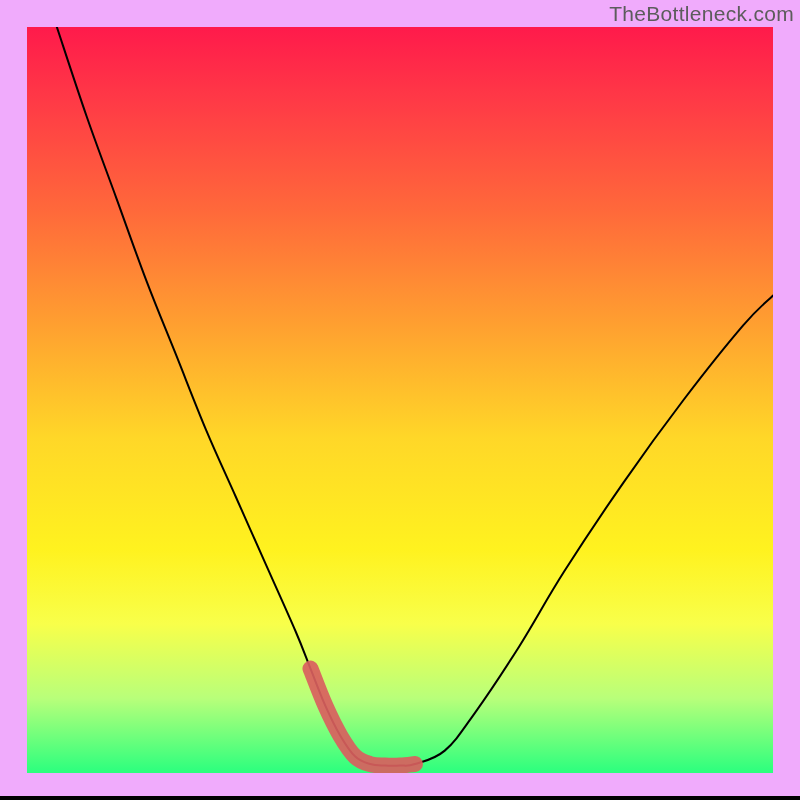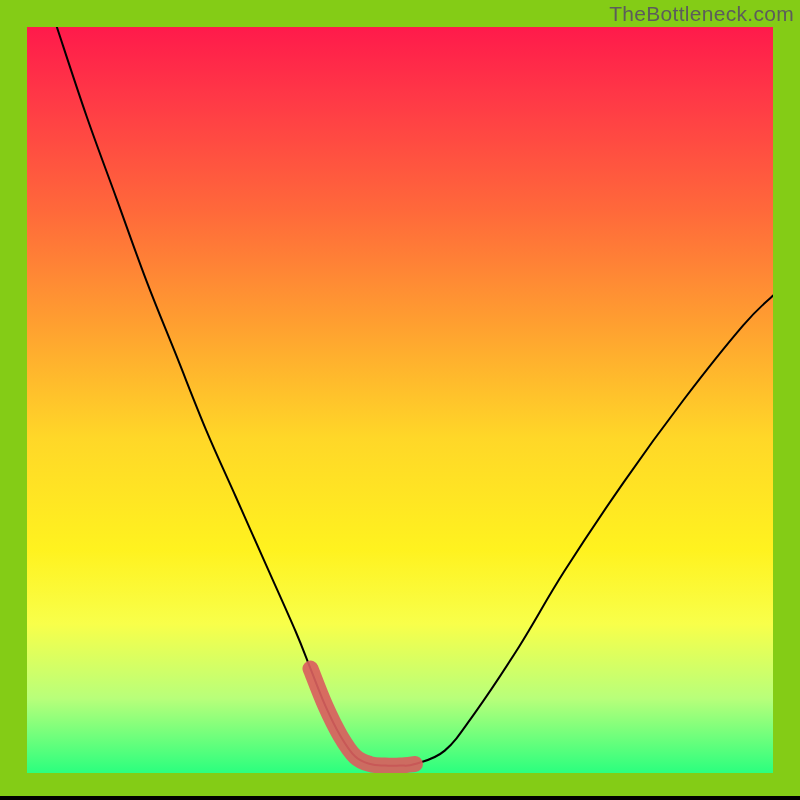--- a/index.html
+++ b/index.html
@@ -15,7 +15,7 @@
     position: relative;
     width: 800px;
     height: 796px;
-    background: #84cc16;
+    background: #f0abfc;
   }
   .plot {
     position: absolute;

